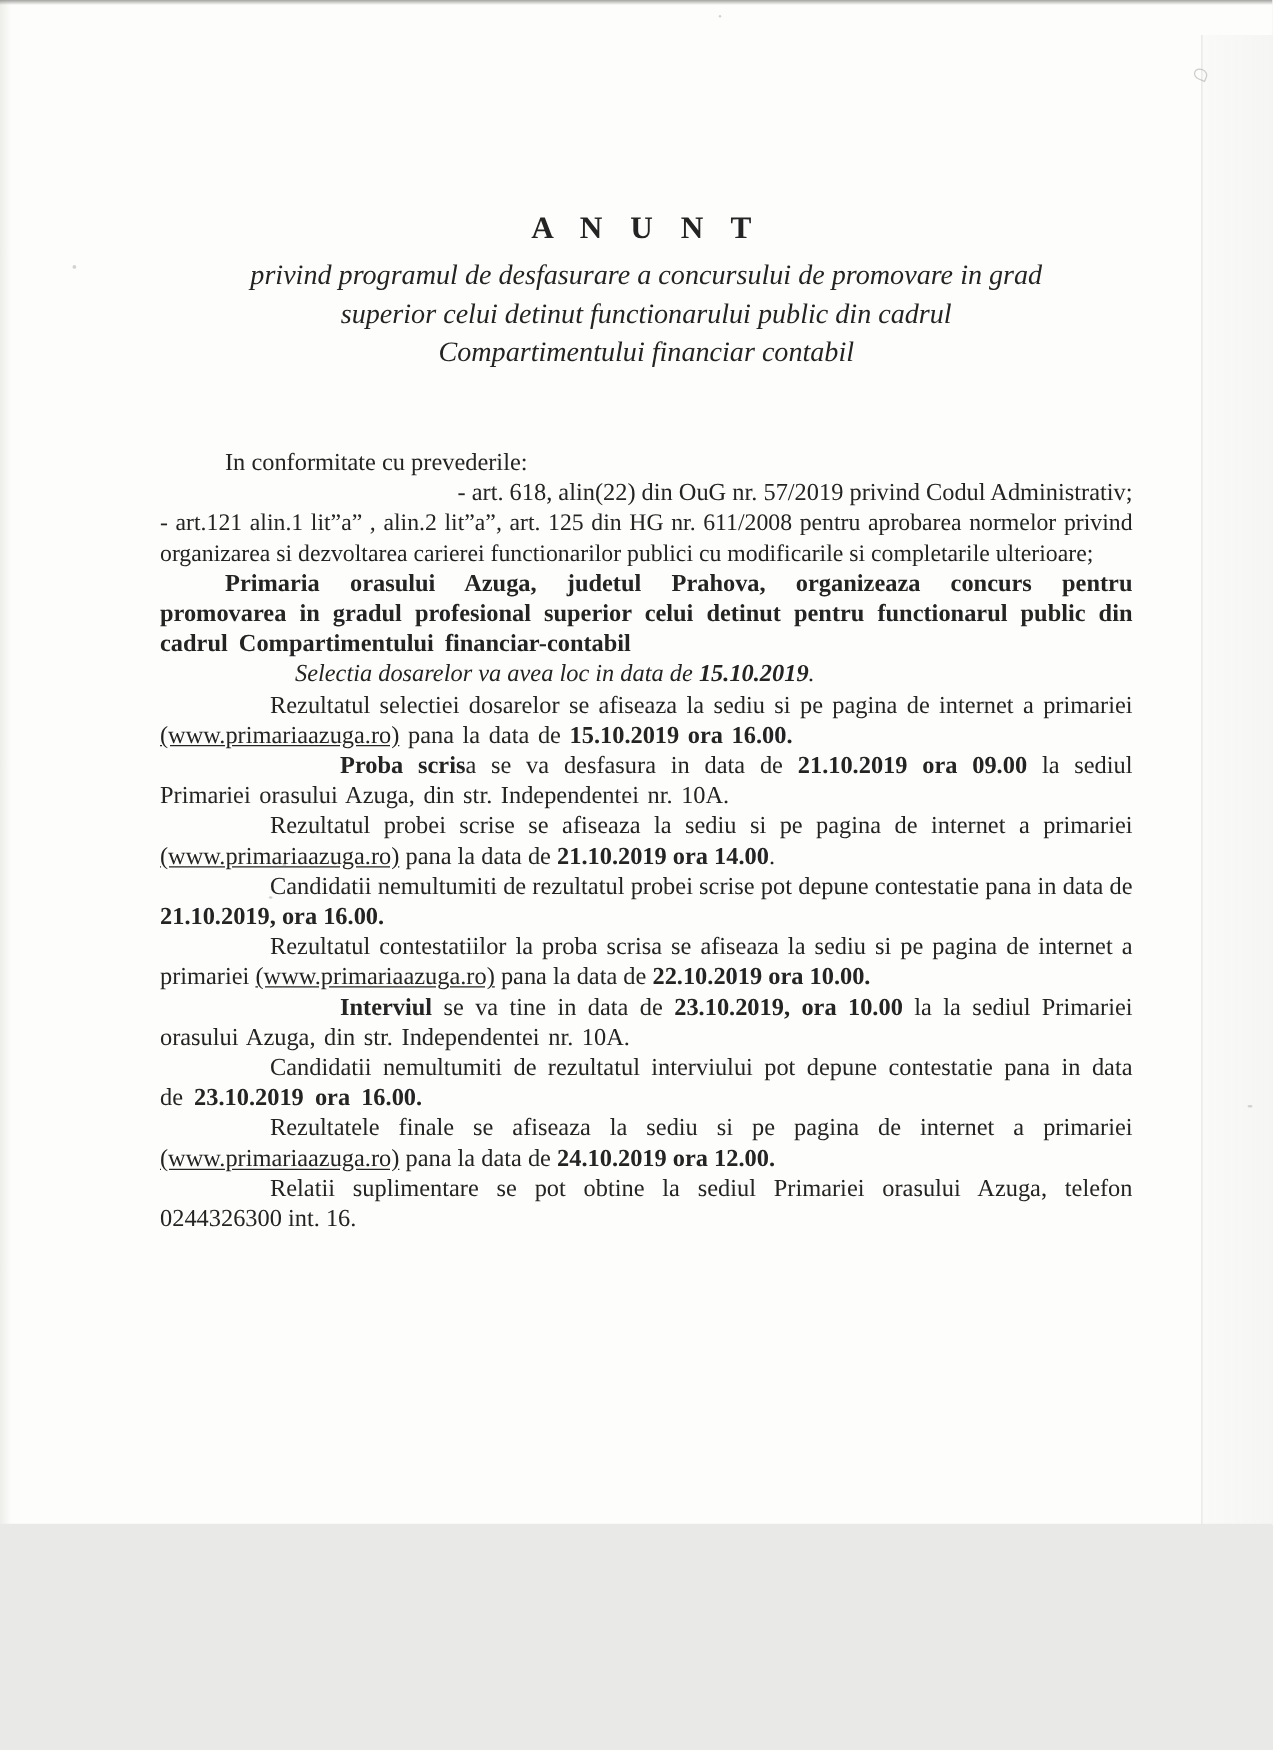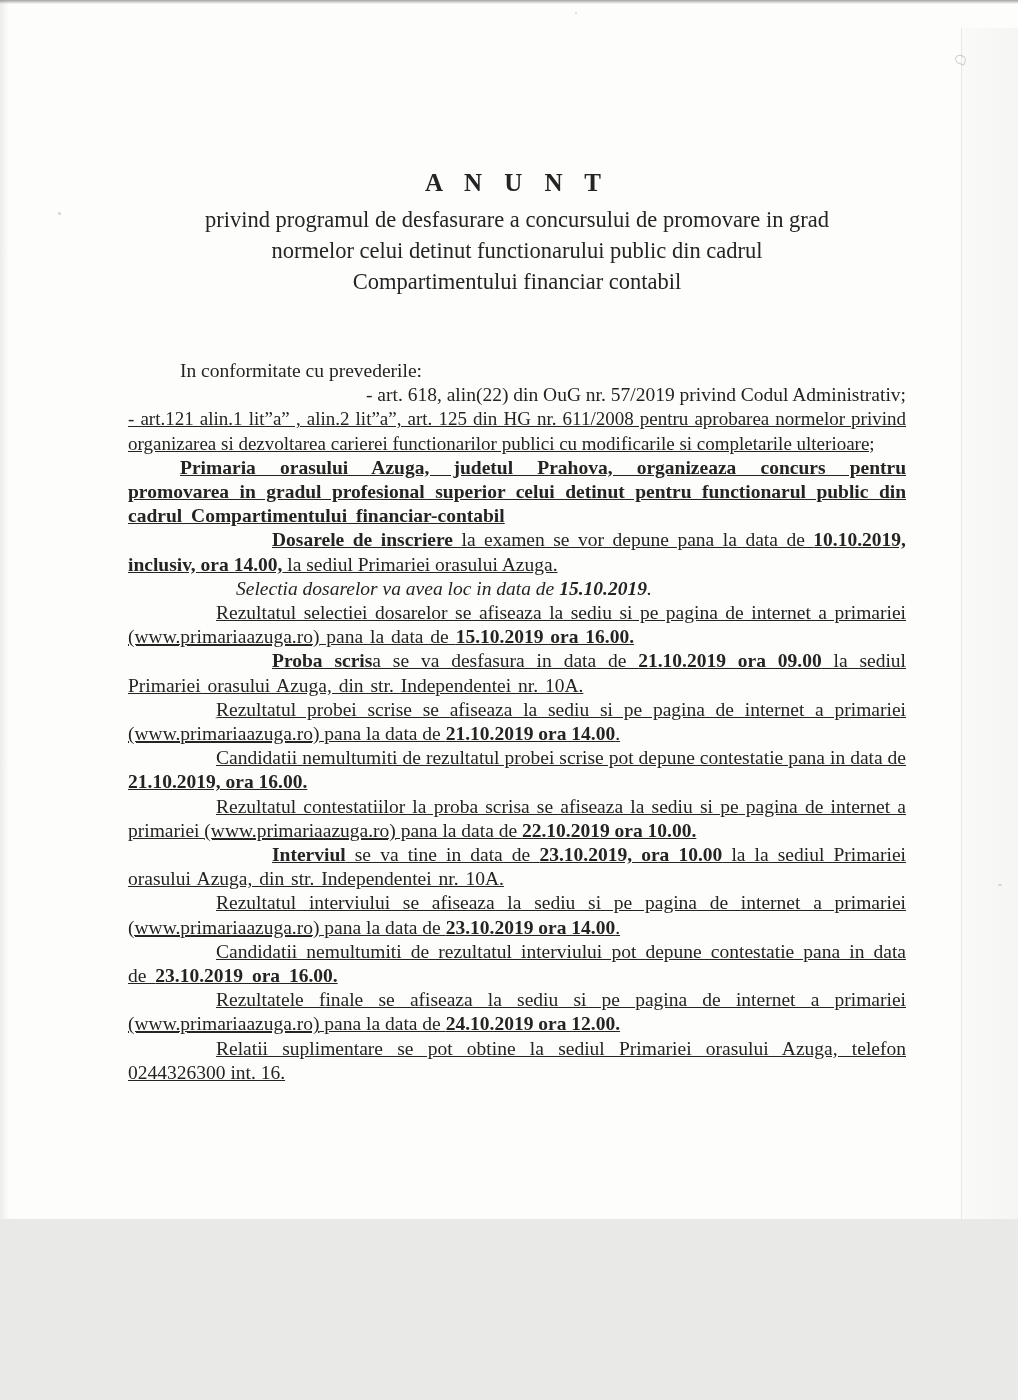--- a/index.html
+++ b/index.html
@@ -28,7 +28,7 @@
   .doc { position:absolute; left:128px; top:168px; width:778px; }
   .title { margin:0; text-align:center; font-size:25px; font-weight:bold;
     letter-spacing:8px; line-height:30px; }
-  .subtitle { margin-top:6px; }
+  .subtitle { margin-top:6px;font-style:italic; }
   .subtitle .sub-line { text-align:center; font-size:22.5px; line-height:31px; }
   .body { margin-top:62px; font-size:19.5px; line-height:24.2px; }
   .body p { margin:0; }

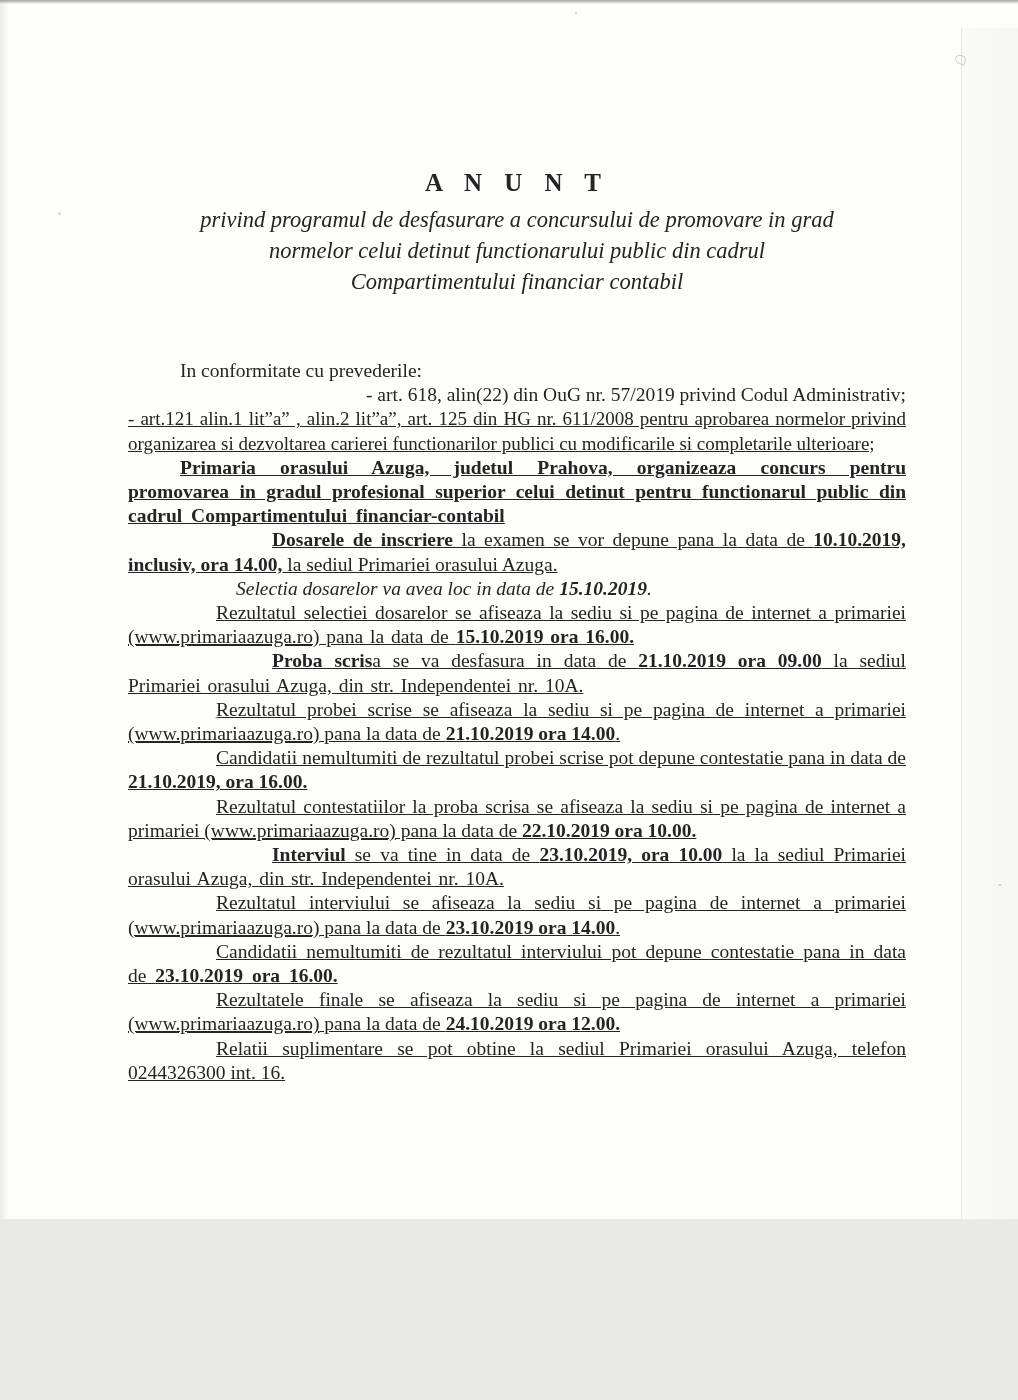--- a/index.html
+++ b/index.html
@@ -58,7 +58,7 @@
     <h1 class="title">A N U N T</h1>
     <div class="subtitle">
         <div class="sub-line">privind programul de desfasurare a concursului de promovare in grad</div>
-        <div class="sub-line">normelor celui detinut functionarului public din cadrul</div>
+        <div class="sub-line">superior celui detinut functionarului public din cadrul</div>
         <div class="sub-line">Compartimentului financiar contabil</div>
       </div>
     <div class="body">

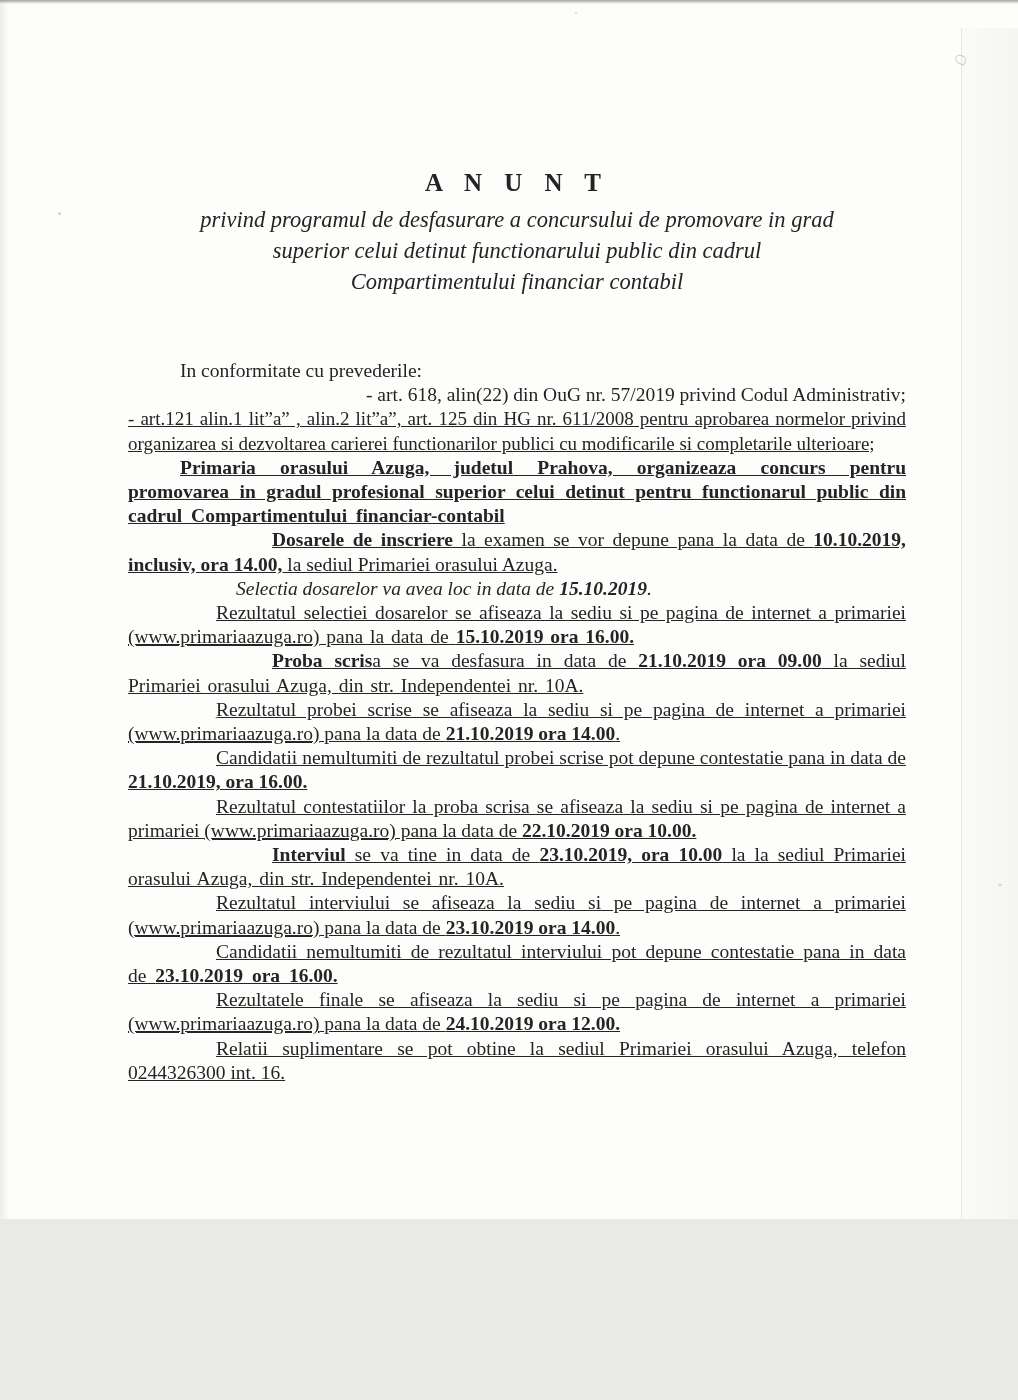--- a/index.html
+++ b/index.html
@@ -32,7 +32,7 @@
   .subtitle .sub-line { text-align:center; font-size:22.5px; line-height:31px; }
   .body { margin-top:62px; font-size:19.5px; line-height:24.2px; }
   .body p { margin:0; }
-  .just { text-align:justify;text-decoration:underline; }
+  .just { text-align:justify; }
   .sub  { font-size:19px; margin-left:26px; }
   .i36  { text-indent:36px;text-align:right; }
   .i52  { text-indent:52px; }

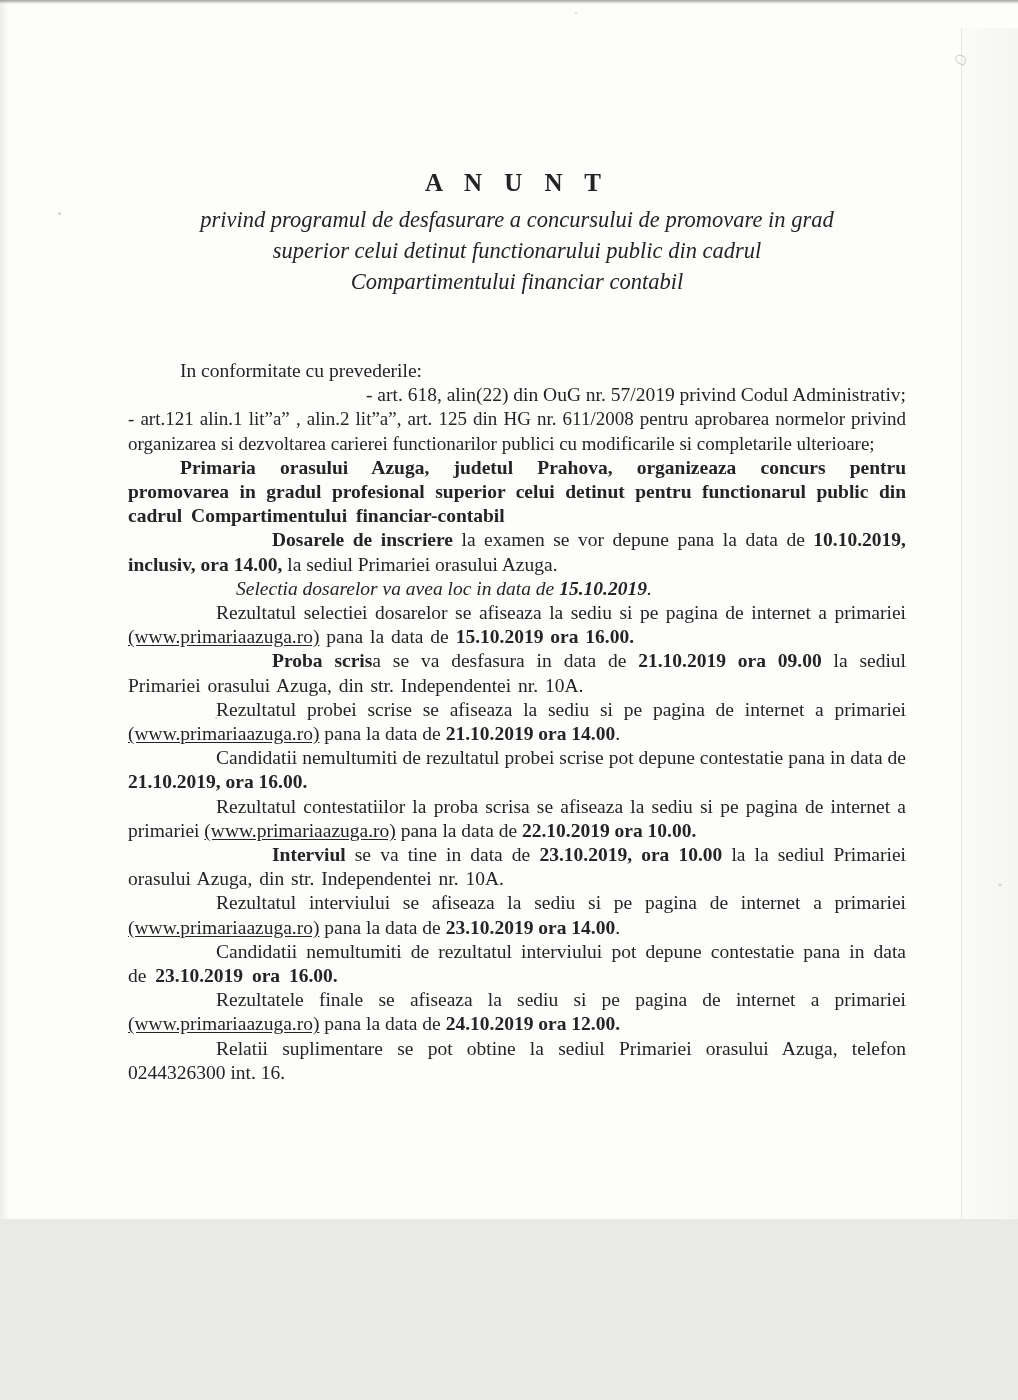--- a/index.html
+++ b/index.html
@@ -66,7 +66,6 @@
         <p class="i36"><span>- art. 618, alin(22) din OuG nr. 57/2019 privind Codul Administrativ;</span></p>
         <p class="sub just"><span>- art.121 alin.1 lit”a” , alin.2 lit”a”, art. 125 din HG nr. 611/2008 pentru aprobarea normelor privind organizarea si dezvoltarea carierei functionarilor publici cu modificarile si completarile ulterioare;</span></p>
         <p class="i52 just g25 ws4"><span class="b">Primaria orasului Azuga, judetul Prahova, organizeaza concurs pentru promovarea in gradul profesional superior celui detinut pentru functionarul public din cadrul Compartimentului financiar-contabil</span></p>
-        <p class="i144 just g20"><span class="b">Dosarele de inscriere</span><span> la examen se vor depune pana la data de </span><span class="b">10.10.2019, inclusiv, ora 14.00,</span><span> la sediul Primariei orasului Azuga.</span></p>
         <p class="i110 g15"><span>Selectia dosarelor va avea loc in data de </span><span class="b">15.10.2019</span><span>.</span></p>
         <p class="i90 just ws2"><span>Rezultatul selectiei dosarelor se afiseaza la sediu si pe pagina de internet a primariei </span><span class="u">(www.primariaazuga.ro)</span><span> pana la data de </span><span class="b">15.10.2019 ora 16.00.</span></p>
         <p class="i144 just g15 ws2"><span class="b">Proba scris</span><span>a se va desfasura in data de </span><span class="b">21.10.2019 ora 09.00</span><span> la sediul Primariei orasului Azuga, din str. Independentei nr. 10A.</span></p>

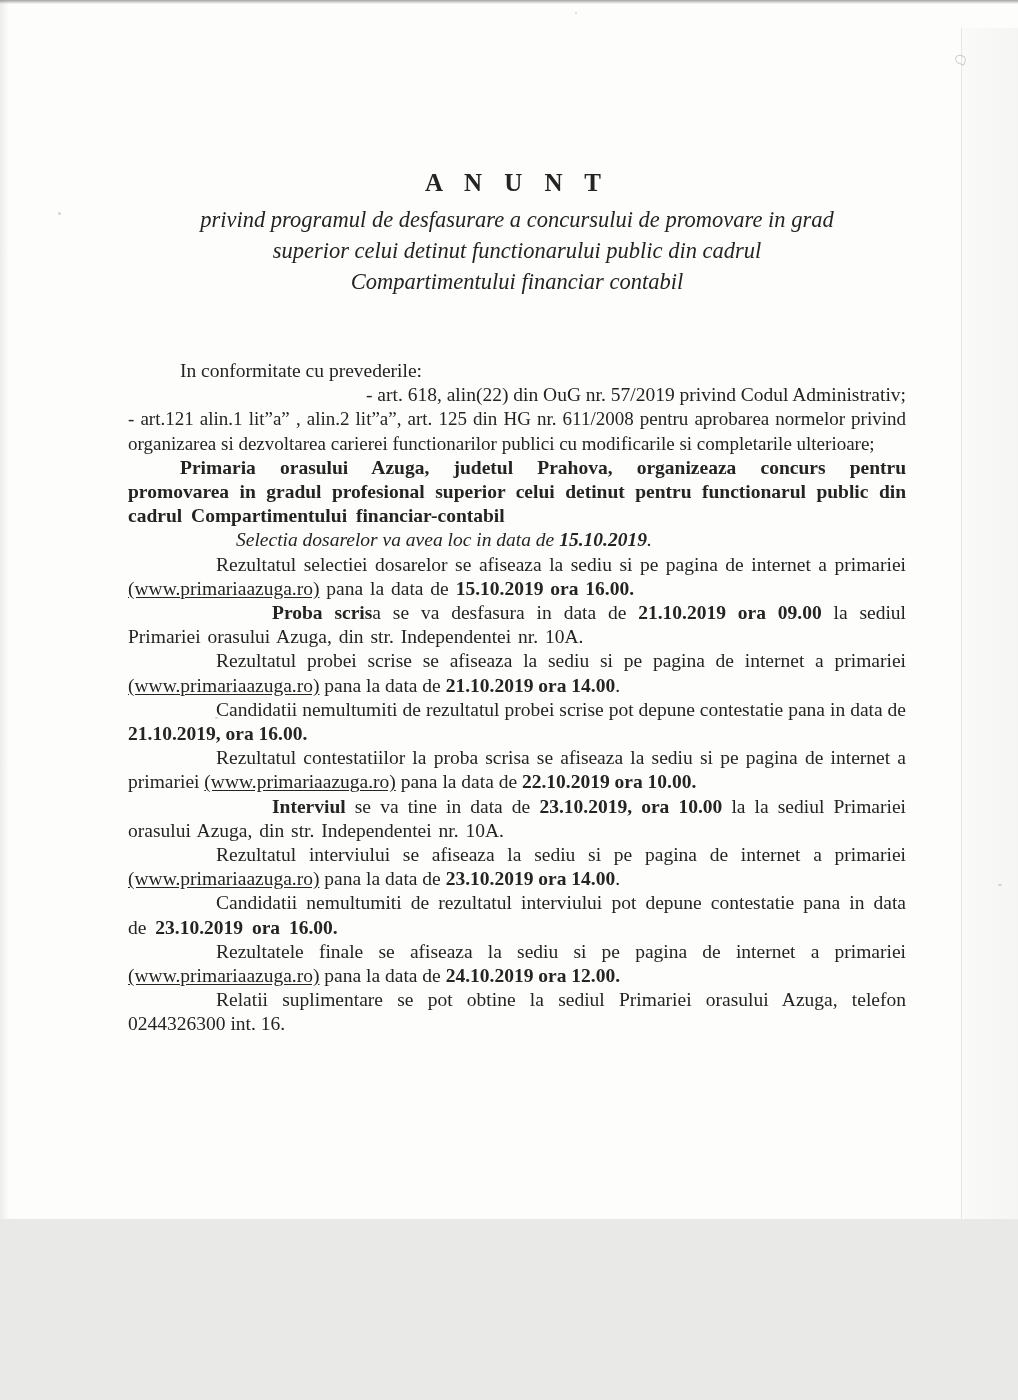--- a/index.html
+++ b/index.html
@@ -73,7 +73,6 @@
         <p class="i90 just"><span>Candidatii nemultumiti de rezultatul probei scrise pot depune contestatie pana in data de </span><span class="b">21.10.2019, ora 16.00.</span></p>
         <p class="i90 just"><span>Rezultatul contestatiilor la proba scrisa se afiseaza la sediu si pe pagina de internet a primariei </span><span class="u">(www.primariaazuga.ro)</span><span> pana la data de </span><span class="b">22.10.2019 ora 10.00.</span></p>
         <p class="i144 just g18 ws2"><span class="b">Interviul</span><span> se va tine in data de </span><span class="b">23.10.2019, ora 10.00</span><span> la la sediul Primariei orasului Azuga, din str. Independentei nr. 10A.</span></p>
-        <p class="i90 just"><span>Rezultatul interviului se afiseaza la sediu si pe pagina de internet a primariei </span><span class="u">(www.primariaazuga.ro)</span><span> pana la data de </span><span class="b">23.10.2019 ora 14.00</span><span>.</span></p>
         <p class="i90 just ws4"><span>Candidatii nemultumiti de rezultatul interviului pot depune contestatie pana in data de </span><span class="b">23.10.2019 ora 16.00.</span></p>
         <p class="i90 just"><span>Rezultatele finale se afiseaza la sediu si pe pagina de internet a primariei </span><span class="u">(www.primariaazuga.ro)</span><span> pana la data de </span><span class="b">24.10.2019 ora 12.00.</span></p>
         <p class="i90 just g22"><span>Relatii suplimentare se pot obtine la sediul Primariei orasului Azuga, telefon 0244326300 int. 16.</span></p>

